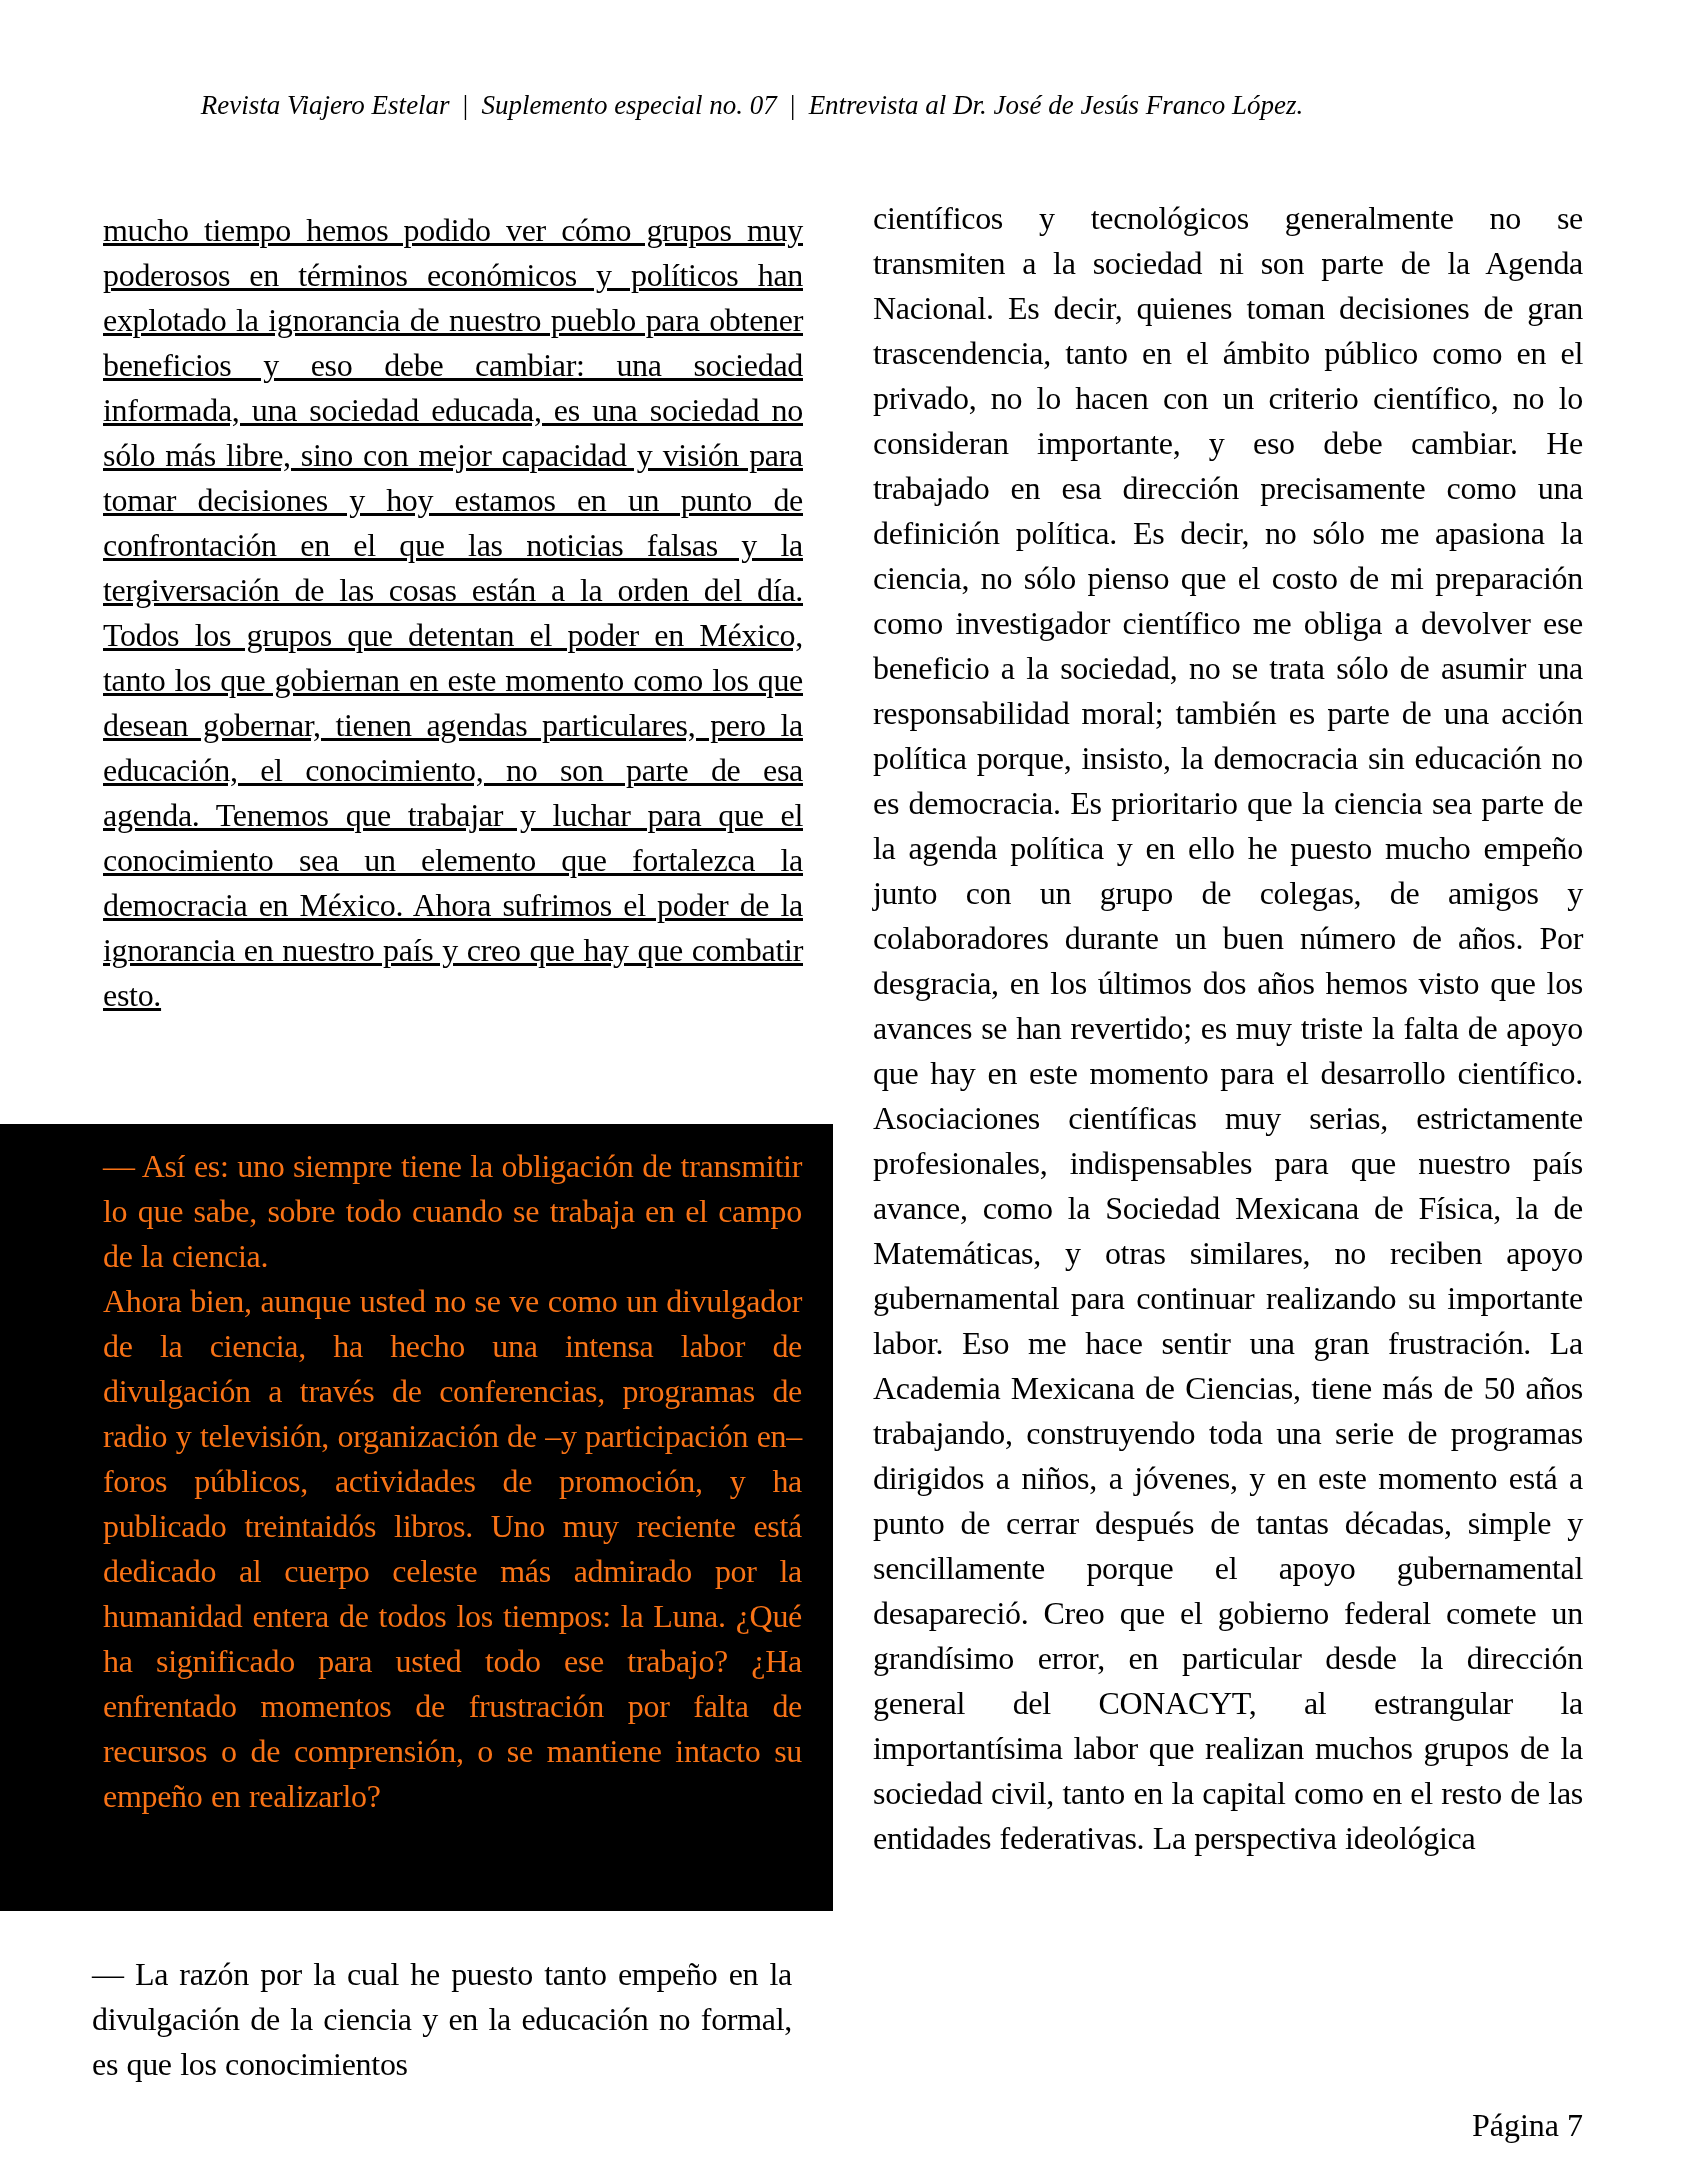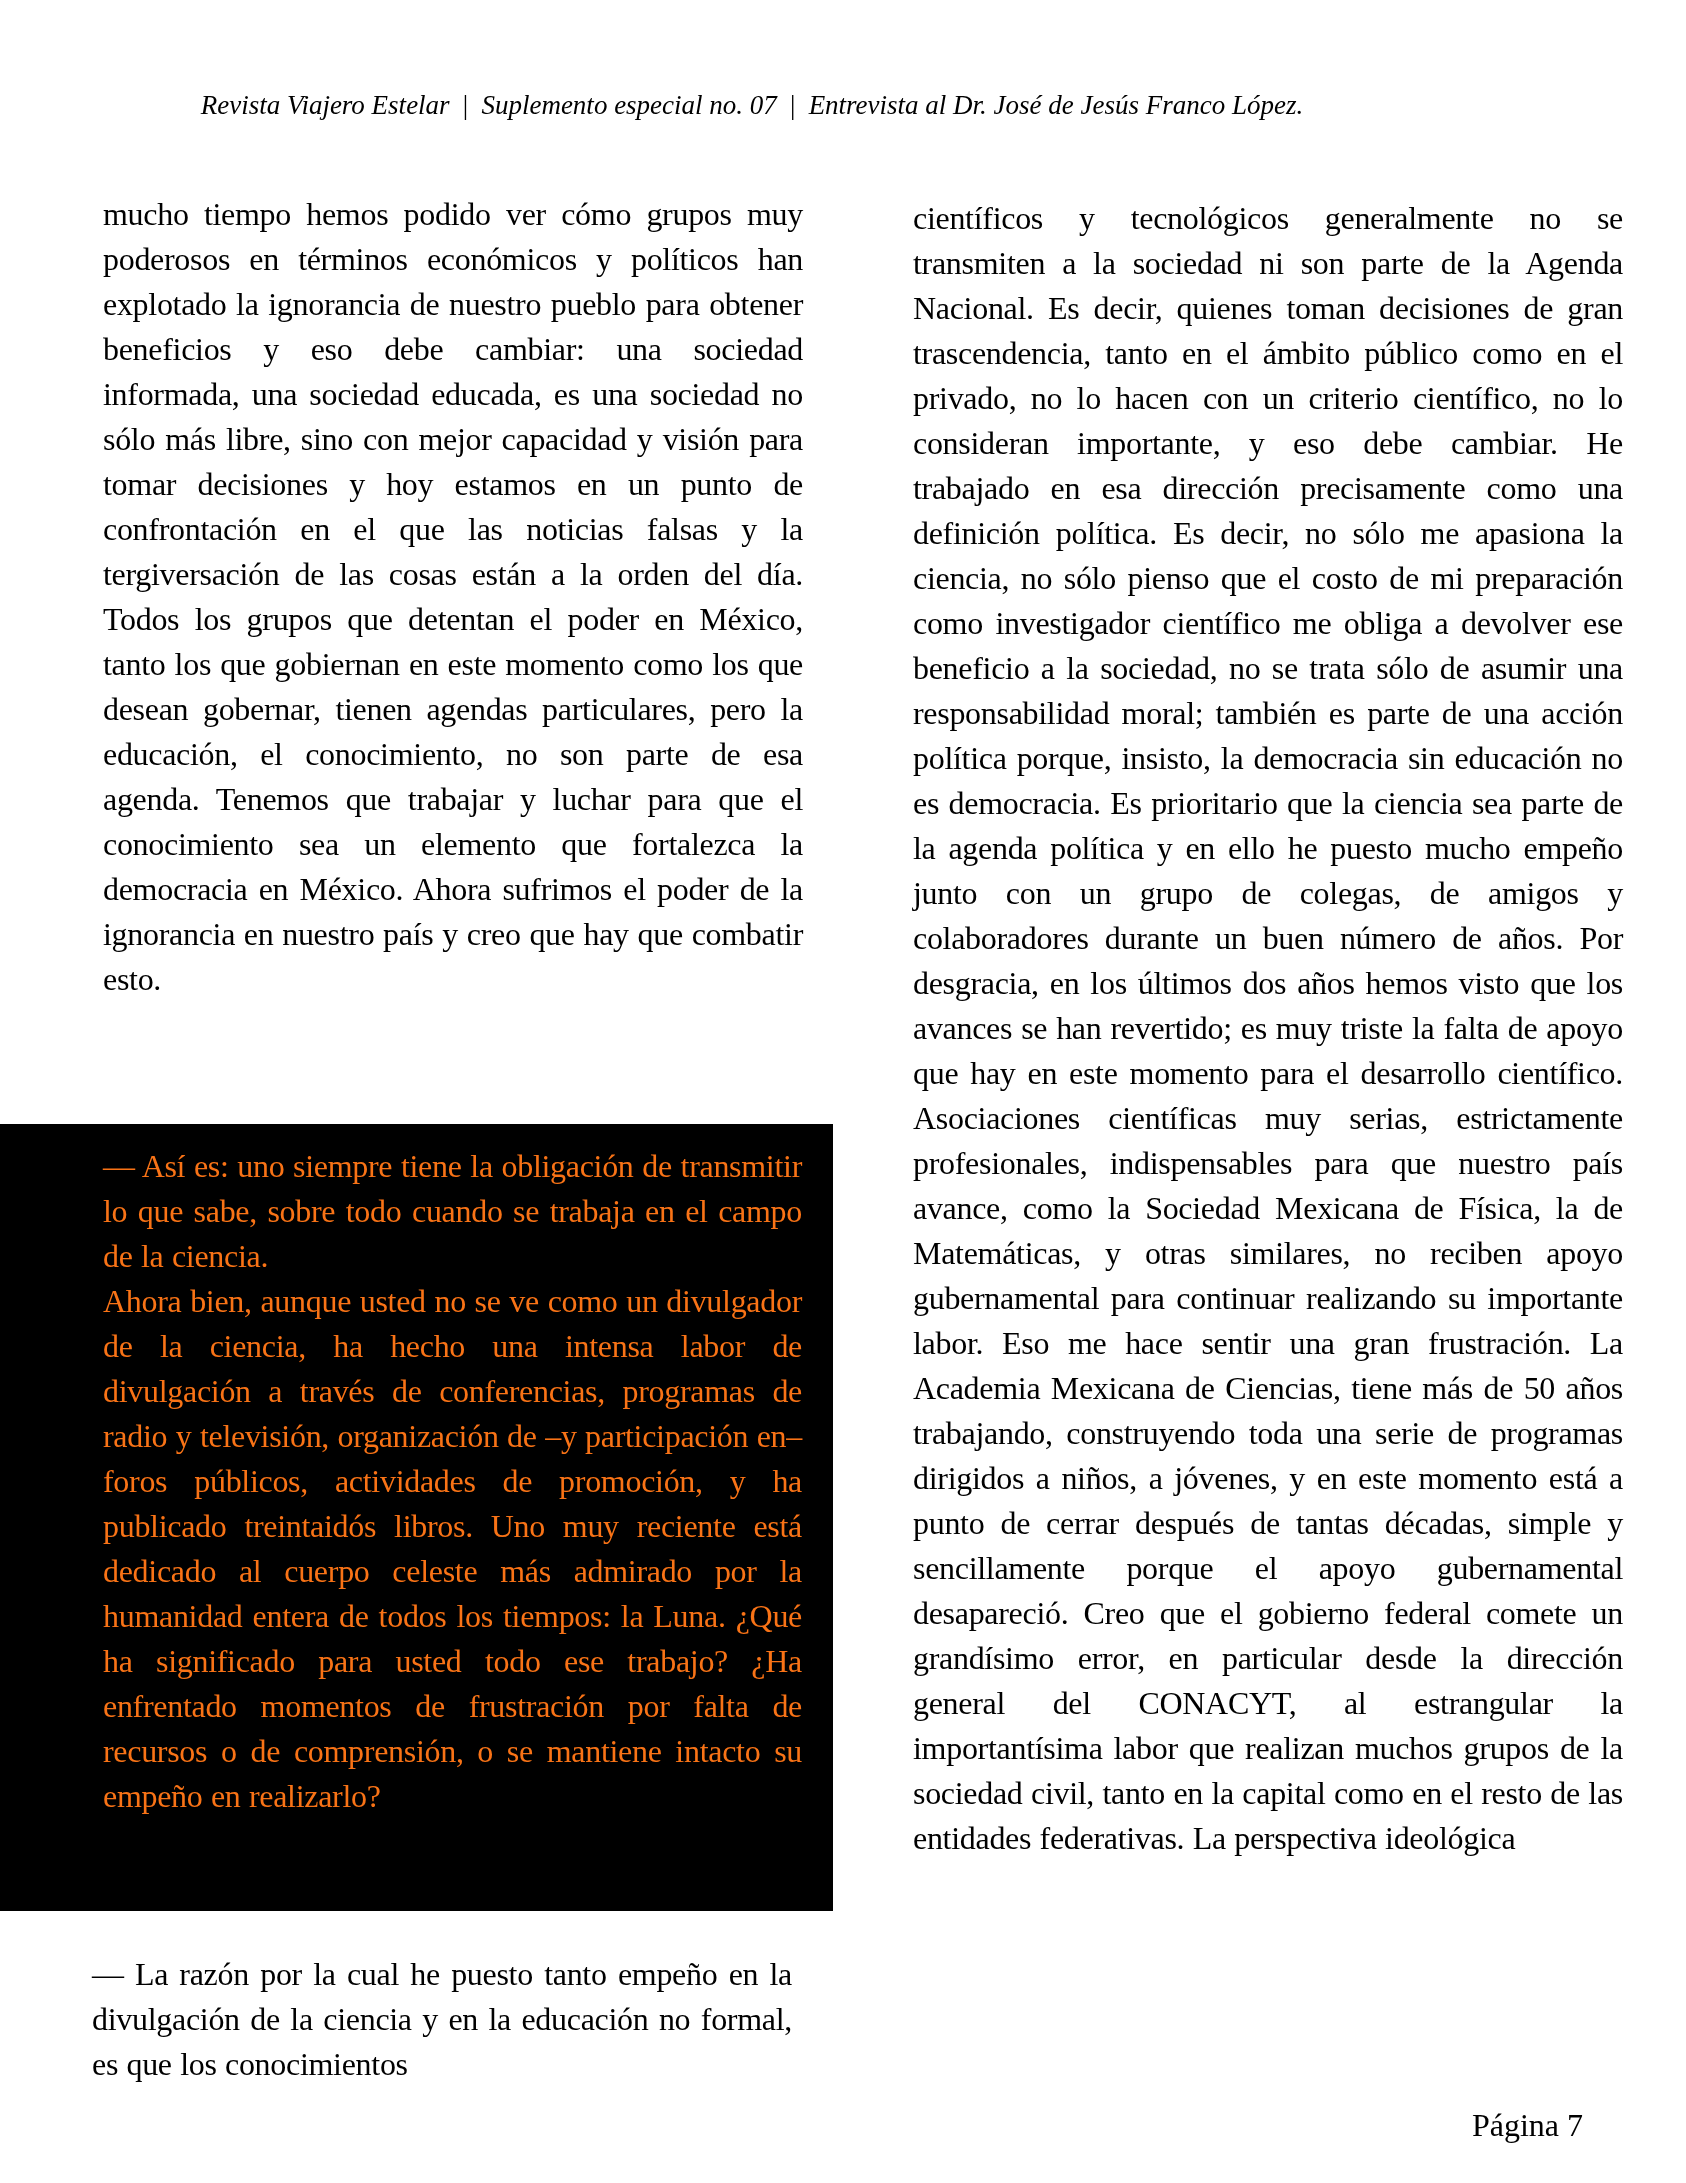--- a/index.html
+++ b/index.html
@@ -30,7 +30,7 @@
     word-spacing:0.7px;
   }
   .bodytext p{margin:0;}
-  .left-p1{left:103px;top:192px;width:700px;}
+  .left-p1{left:103px;top:208px;width:700px;text-decoration:underline;}
   .black-box{
     position:absolute;
     left:0;top:1124px;

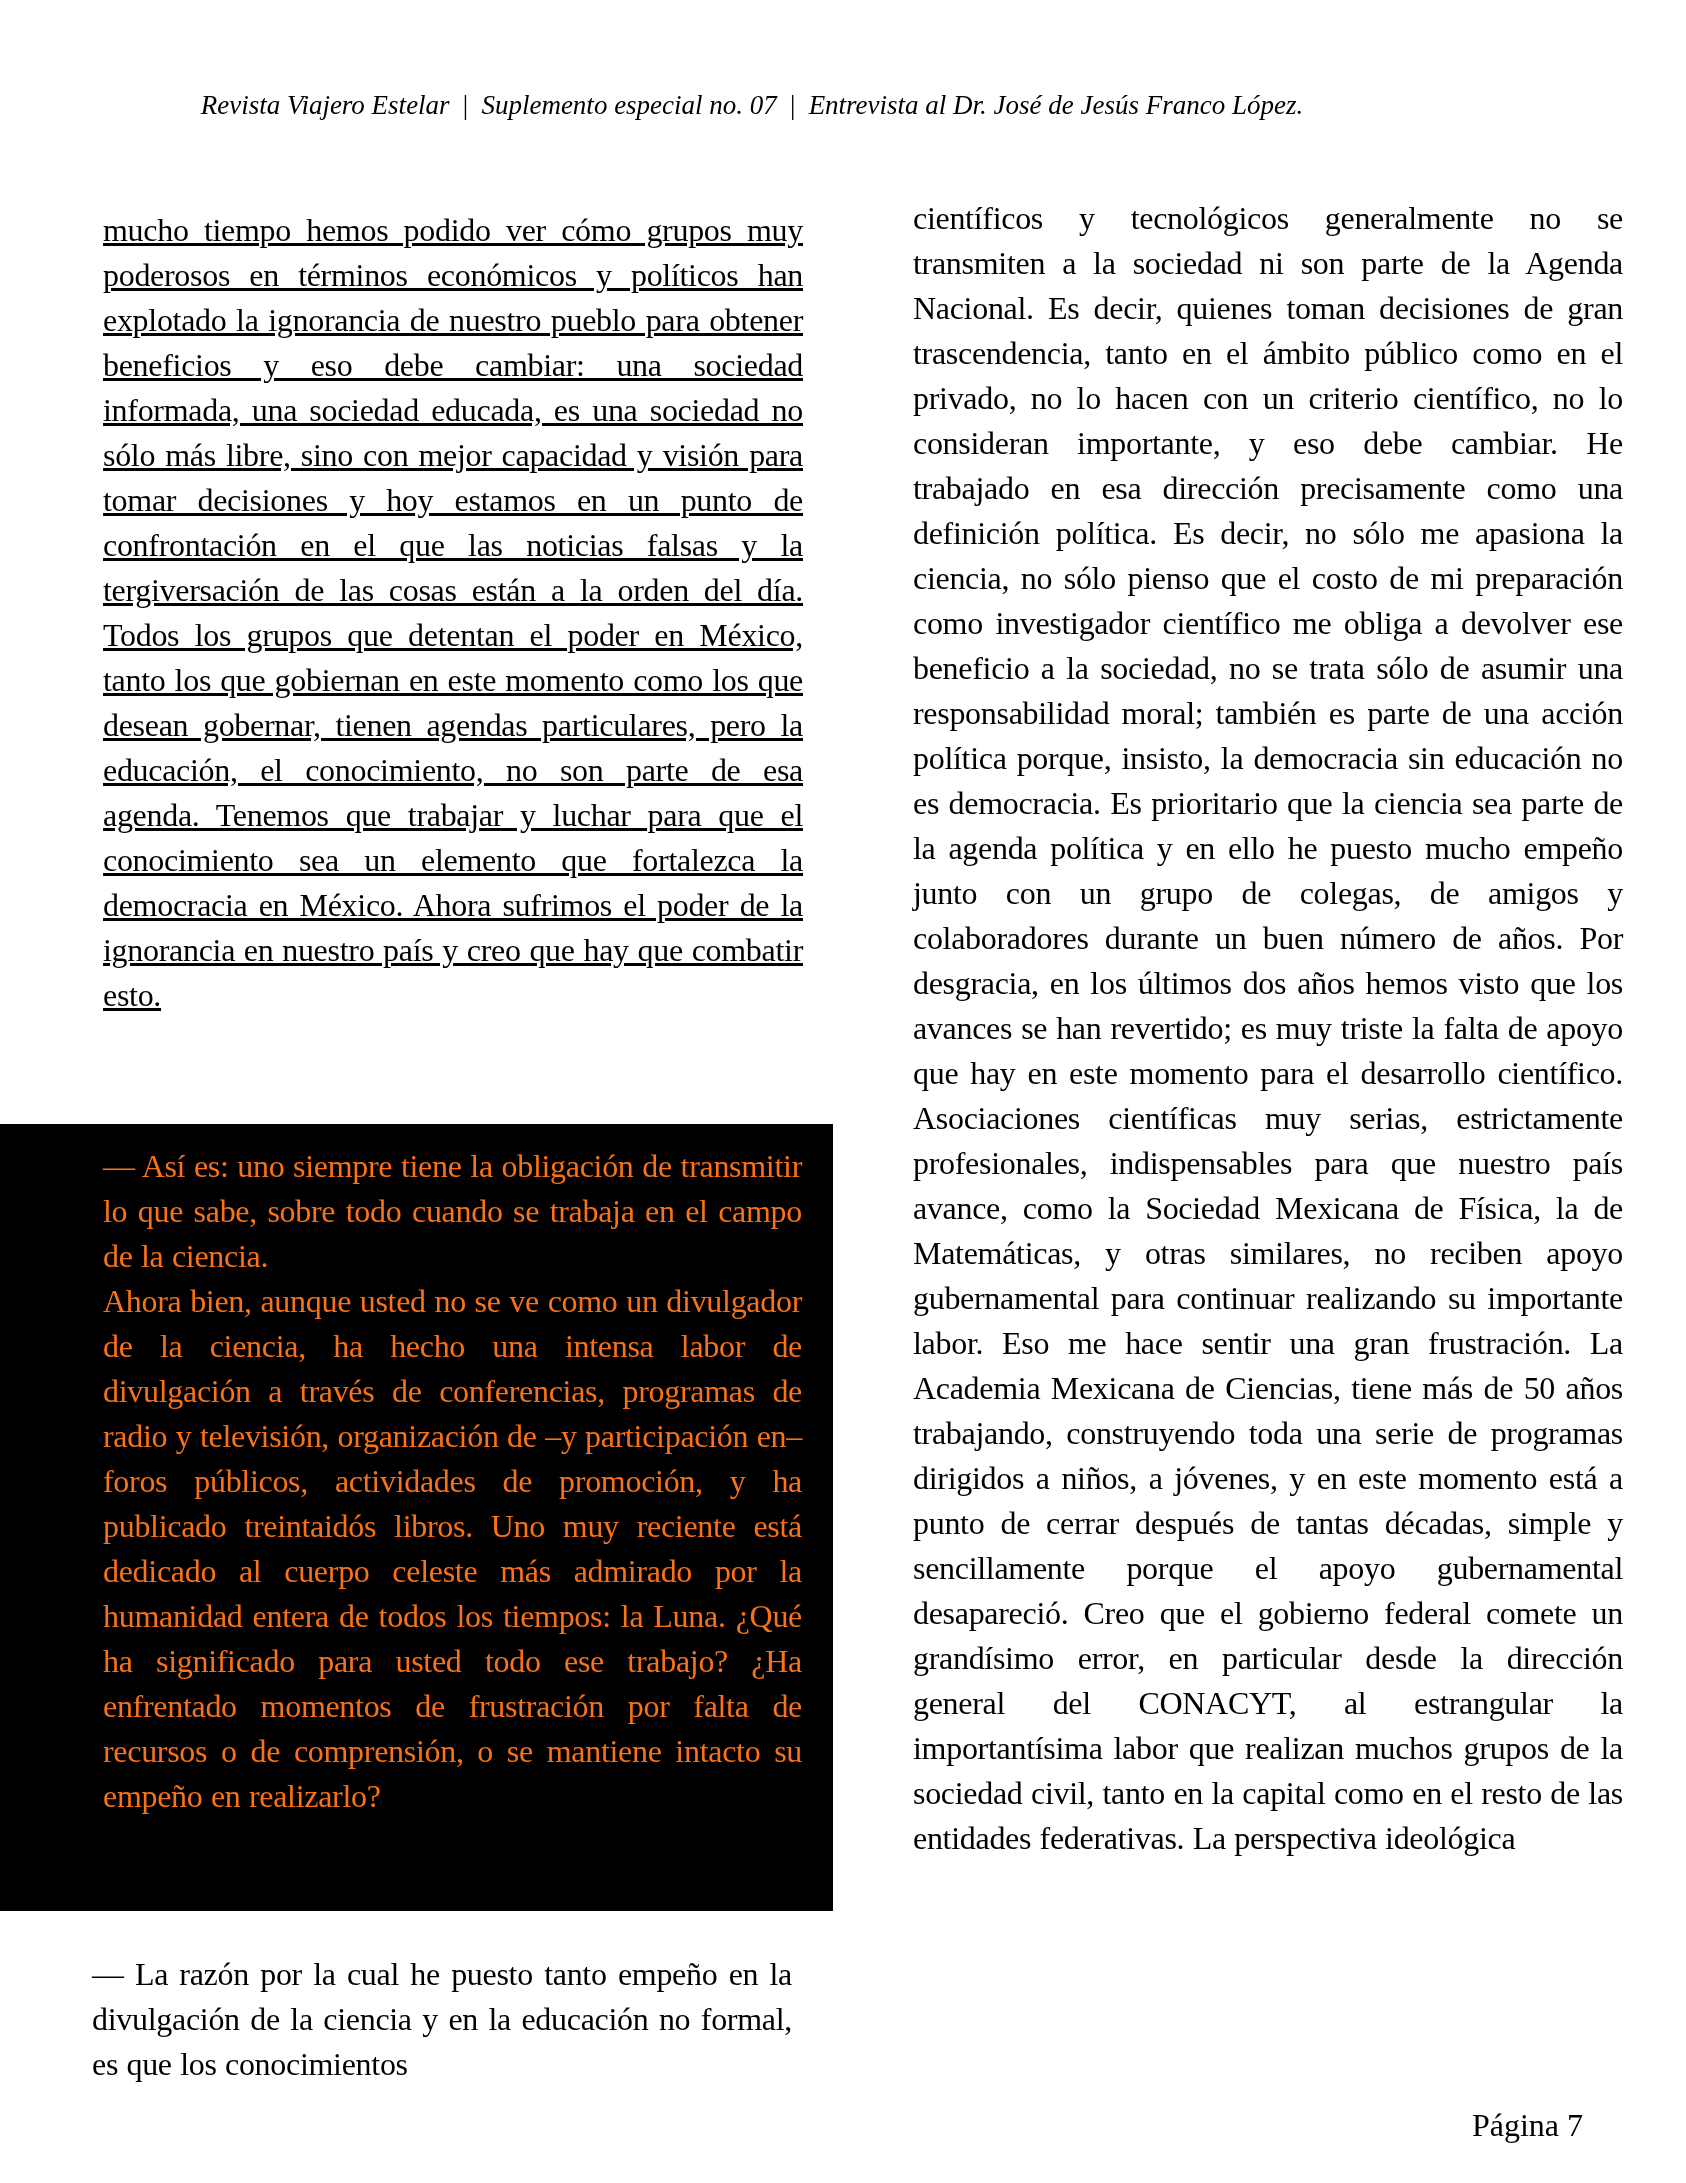--- a/index.html
+++ b/index.html
@@ -42,7 +42,7 @@
     overflow:hidden;
   }
   .left-p2{left:92px;top:1952px;width:700px;}
-  .right-col{left:873px;top:196px;width:710px;margin-left:40px;}
+  .right-col{left:873px;top:196px;width:710px;}
   .page-number{
     position:absolute;
     top:2103px;right:104px;

